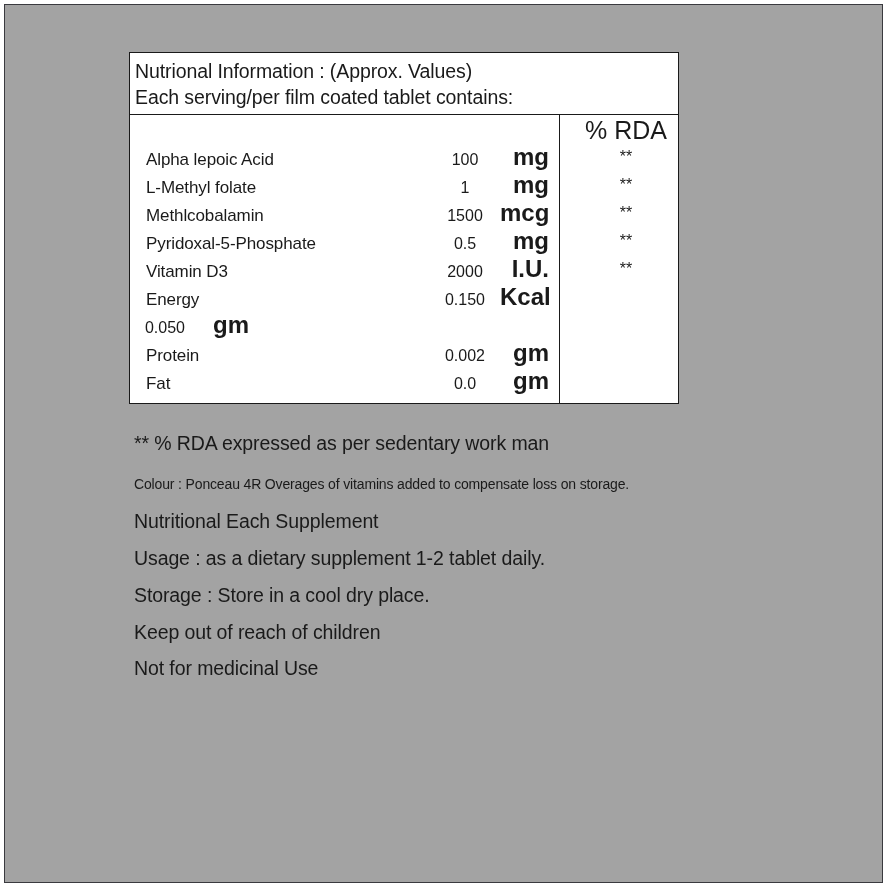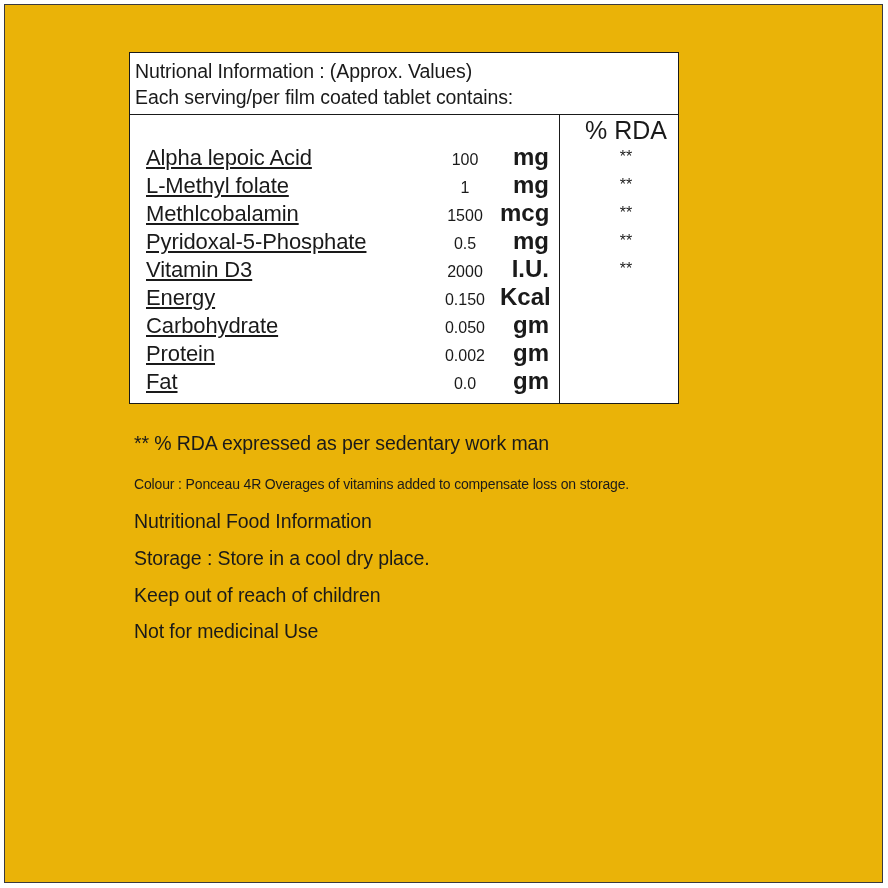--- a/index.html
+++ b/index.html
@@ -23,7 +23,7 @@
     height: 879px;
     box-sizing: border-box;
     border: 1px solid #3a3a3f;
-    background: #eab308;
+    background: #a3a3a3;
   }
 
   

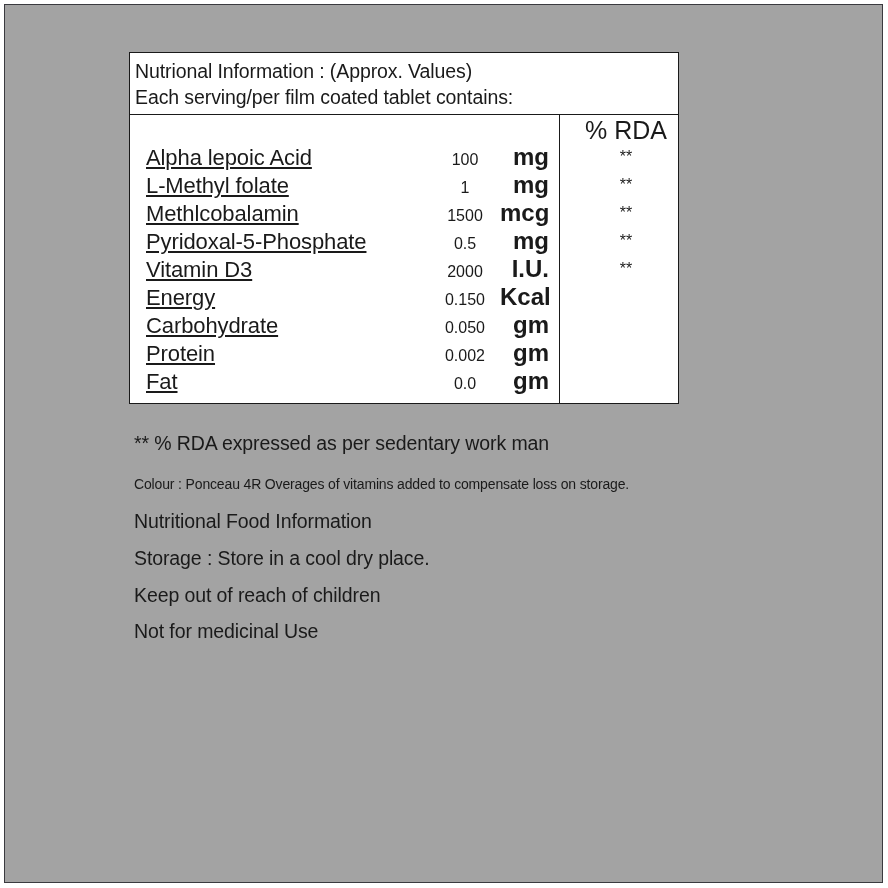--- a/index.html
+++ b/index.html
@@ -97,9 +97,8 @@
     width: 300px;
     padding-left: 16px;
     box-sizing: border-box;
-    font-size: 22px;
-    letter-spacing: -0.1px;
-    text-decoration: underline;
+    font-size: 17px;
+    letter-spacing: -0.1px;
   }
   .nrow .nval {
     flex: 0 0 70px;

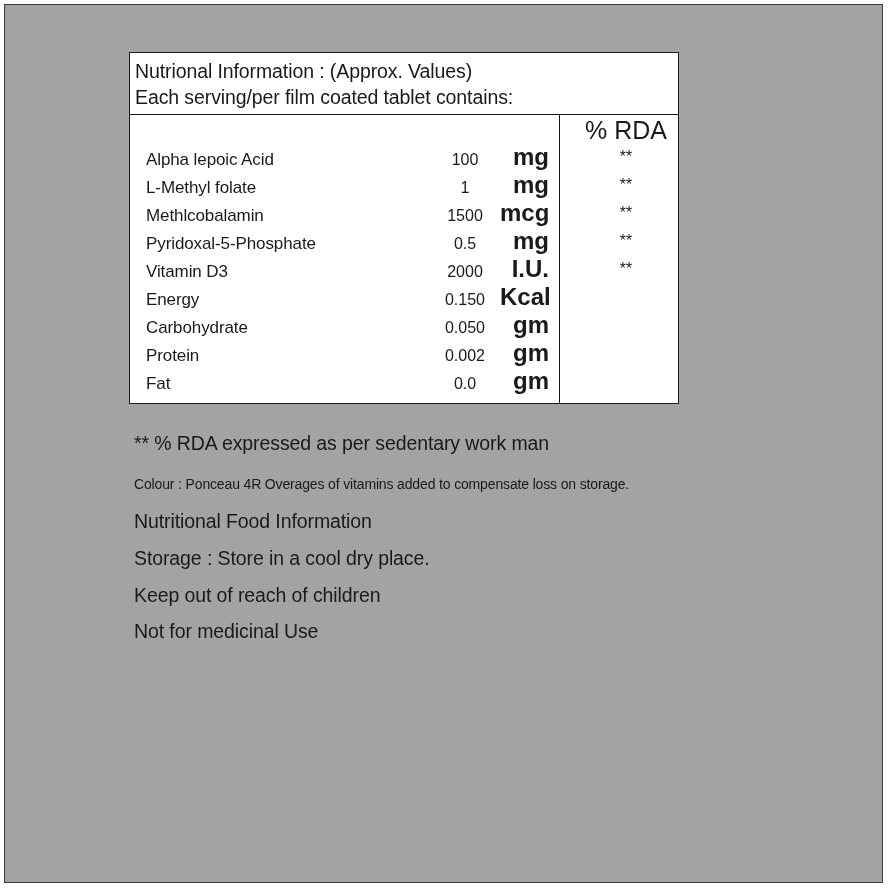--- a/index.html
+++ b/index.html
@@ -207,7 +207,6 @@
         </div>
 
         <div class="nrow">
-          <span class="nname">Carbohydrate</span>
           <span class="nval">0.050</span>
           <span class="nunit">gm</span>
         </div>

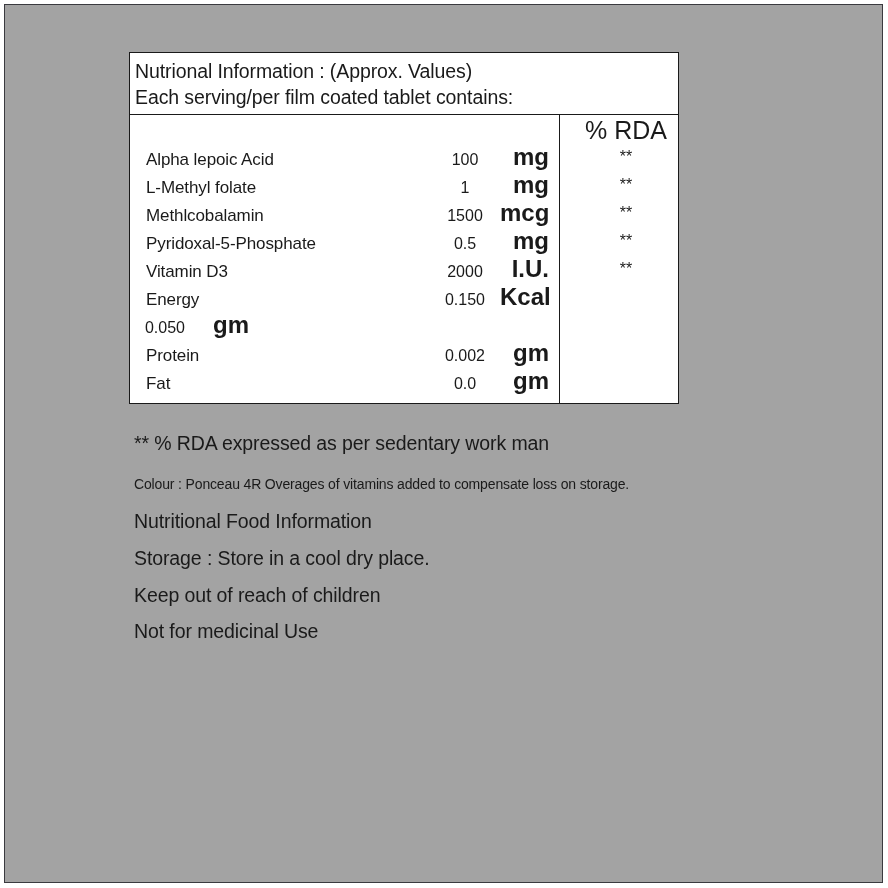--- a/index.html
+++ b/index.html
@@ -248,7 +248,7 @@
     <div class="note-para gap-before">Colour : Ponceau 4R Overages of vitamins added to compensate loss on storage.</div>
 
 
-    <div class="note-line">Nutritional Food Information</div>
+    <div class="note-line">Nutritional Each Supplement</div>
 
 
     <div class="note-line">Storage : Store in a cool dry place.</div>

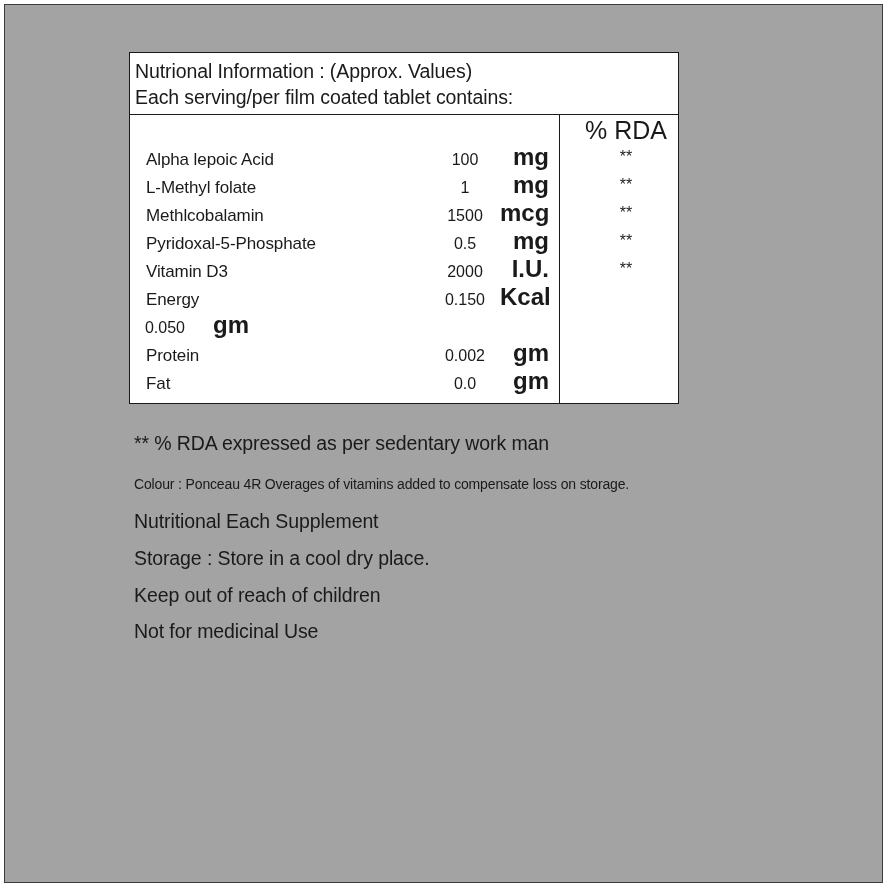--- a/index.html
+++ b/index.html
@@ -250,6 +250,7 @@
 
     <div class="note-line">Nutritional Each Supplement</div>
 
+    <div class="note-line">Usage : as a dietary supplement 1-2 tablet daily.</div>
 
     <div class="note-line">Storage : Store in a cool dry place.</div>
 

